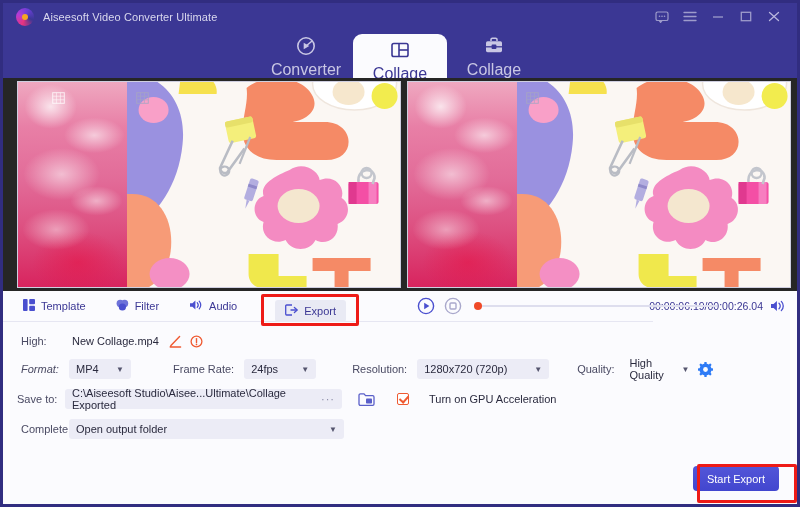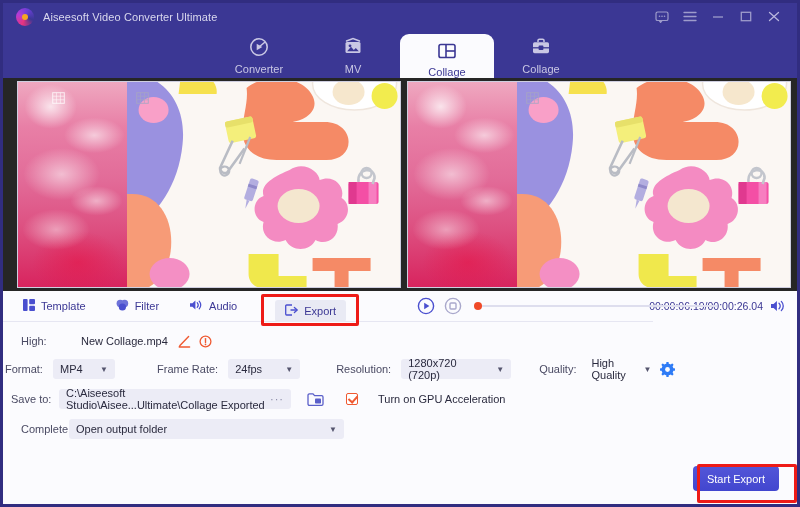--- a/index.html
+++ b/index.html
@@ -33,7 +33,7 @@
         justify-content:flex-start;padding-top:5px;box-sizing:border-box;cursor:pointer;
         color:#c9c7e4;}
   .ntab .nicon{height:24px;display:flex;align-items:center;justify-content:center;}
-  .ntab .nlabel{font-size:11px;margin-top:4px;}
+  .ntab .nlabel{font-size:16px;margin-top:4px;}
   .ntab.active{background:#fbfbfe;border-radius:9px 9px 0 0;color:#3b3794;height:44px;}
   .ntab.active .nlabel{color:#3b3794;}
 

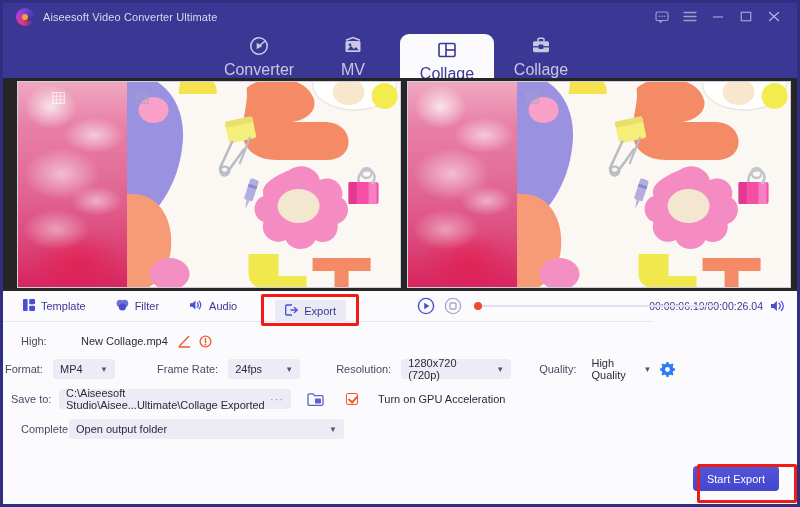--- a/index.html
+++ b/index.html
@@ -160,17 +160,6 @@
         <span class="nlabel">Converter</span>
       </div>
 
-      <div class="ntab">
-        <span class="nicon">
-          <svg width="22" height="22" viewBox="0 0 22 22">
-              <path d="M4.5 5 L11 2.5 L17.5 5" fill="none" stroke="#c9c7e4" stroke-width="1.5" stroke-linecap="round"></path>
-              <rect x="3.5" y="6" width="15" height="11" rx="1.5" fill="#c9c7e4"></rect>
-              <circle cx="8" cy="9.8" r="1.4" fill="#3b3794"></circle>
-              <path d="M5.2 15.2 L9 10.8 L11.8 14 L13.8 12 L16.8 15.2 z" fill="#3b3794"></path>
-            </svg>
-        </span>
-        <span class="nlabel">MV</span>
-      </div>
 
       <div class="ntab active">
         <span class="nicon">

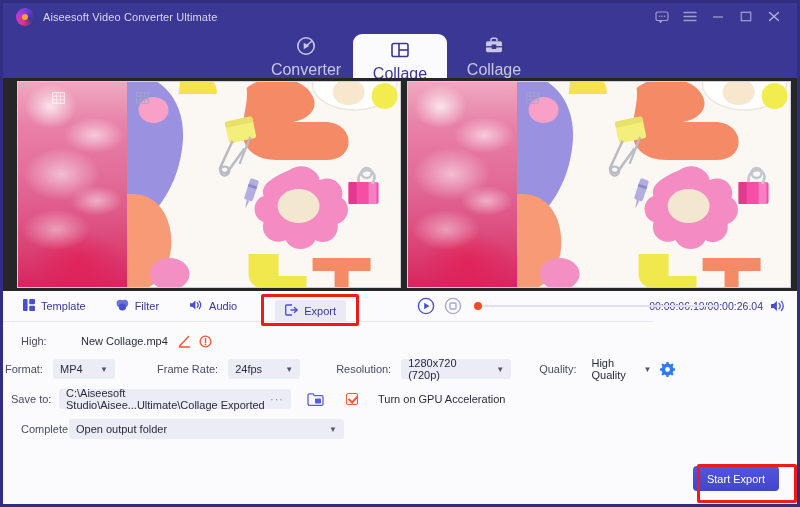--- a/index.html
+++ b/index.html
@@ -378,7 +378,7 @@
 
     <div class="frow" style="top:38px;">
       <span class="lbl" style="margin-left:18px;width:48px;">High:</span>
-      <span class="val" style="margin-left:12px;">New Collage.mp4</span>
+      <span class="val" style="margin-left:3px;">New Collage.mp4</span>
       <span class="icobtn" style="margin-left:10px;">
         <svg width="13" height="13" viewBox="0 0 13 13">
             <path d="M10.6 1.4 L2.2 10.2 L1.2 12 L11.6 12" fill="none" stroke="#ef5a32" stroke-width="1.4" stroke-linecap="round" stroke-linejoin="round"></path>

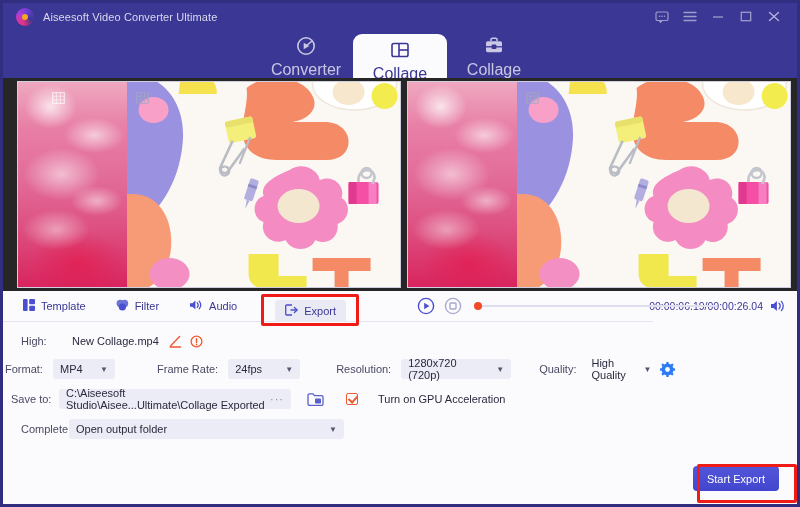--- a/index.html
+++ b/index.html
@@ -394,7 +394,7 @@
     </div>
 
     <div class="frow" style="top:66px;">
-      <span class="lbl" style="margin-left:2px;width:48px;">Format:</span>
+      <span class="lbl" style="margin-left:18px;width:48px;font-style:italic;">Format:</span>
       <div class="field" style="width:62px;">
         <span>MP4</span>
         <span class="caret">▼</span>

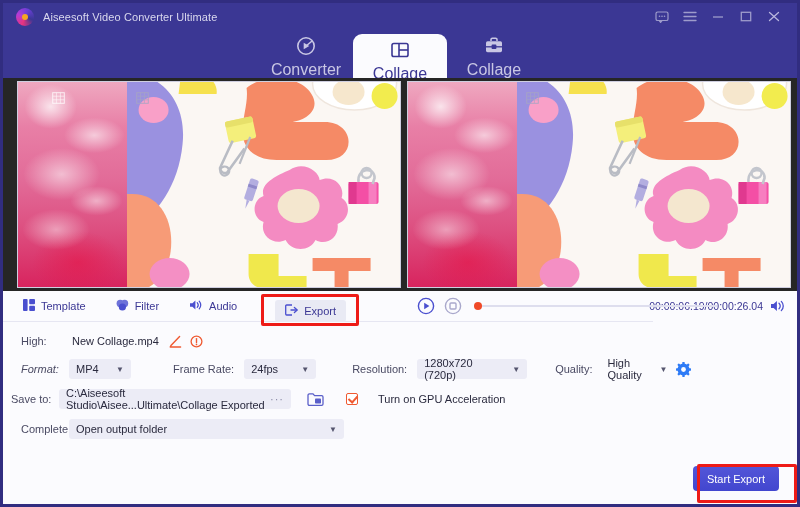--- a/index.html
+++ b/index.html
@@ -407,7 +407,7 @@
       </div>
 
       <span class="lbl" style="margin-left:36px;">Resolution:</span>
-      <div class="field" style="width:110px;margin-left:10px;gap:16px;">
+      <div class="field" style="width:132px;margin-left:10px;gap:16px;">
         <span>1280x720 (720p)</span>
         <span class="caret">▼</span>
       </div>

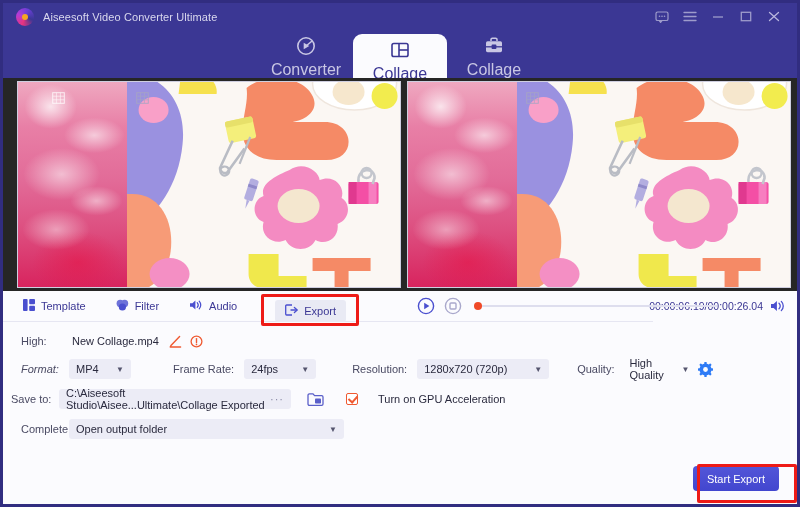--- a/index.html
+++ b/index.html
@@ -438,7 +438,7 @@
     </div>
 
     <div class="frow" style="top:96px;">
-      <span class="lbl" style="margin-left:8px;width:48px;">Save to:</span>
+      <span class="lbl" style="margin-left:14px;width:48px;">Save to:</span>
       <div class="field" style="width:232px;">
         <span>C:\Aiseesoft Studio\Aisee...Ultimate\Collage Exported</span>
         <span style="color:#8a8aa6;letter-spacing:1px;">···</span>

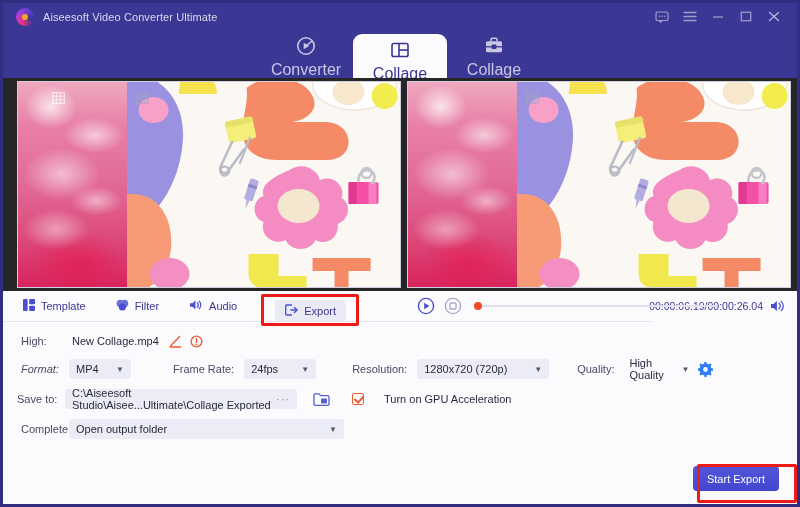--- a/index.html
+++ b/index.html
@@ -439,7 +439,7 @@
 
     <div class="frow" style="top:96px;">
       <span class="lbl" style="margin-left:14px;width:48px;">Save to:</span>
-      <div class="field" style="width:232px;">
+      <div class="field" style="width:277px;">
         <span>C:\Aiseesoft Studio\Aisee...Ultimate\Collage Exported</span>
         <span style="color:#8a8aa6;letter-spacing:1px;">···</span>
       </div>

